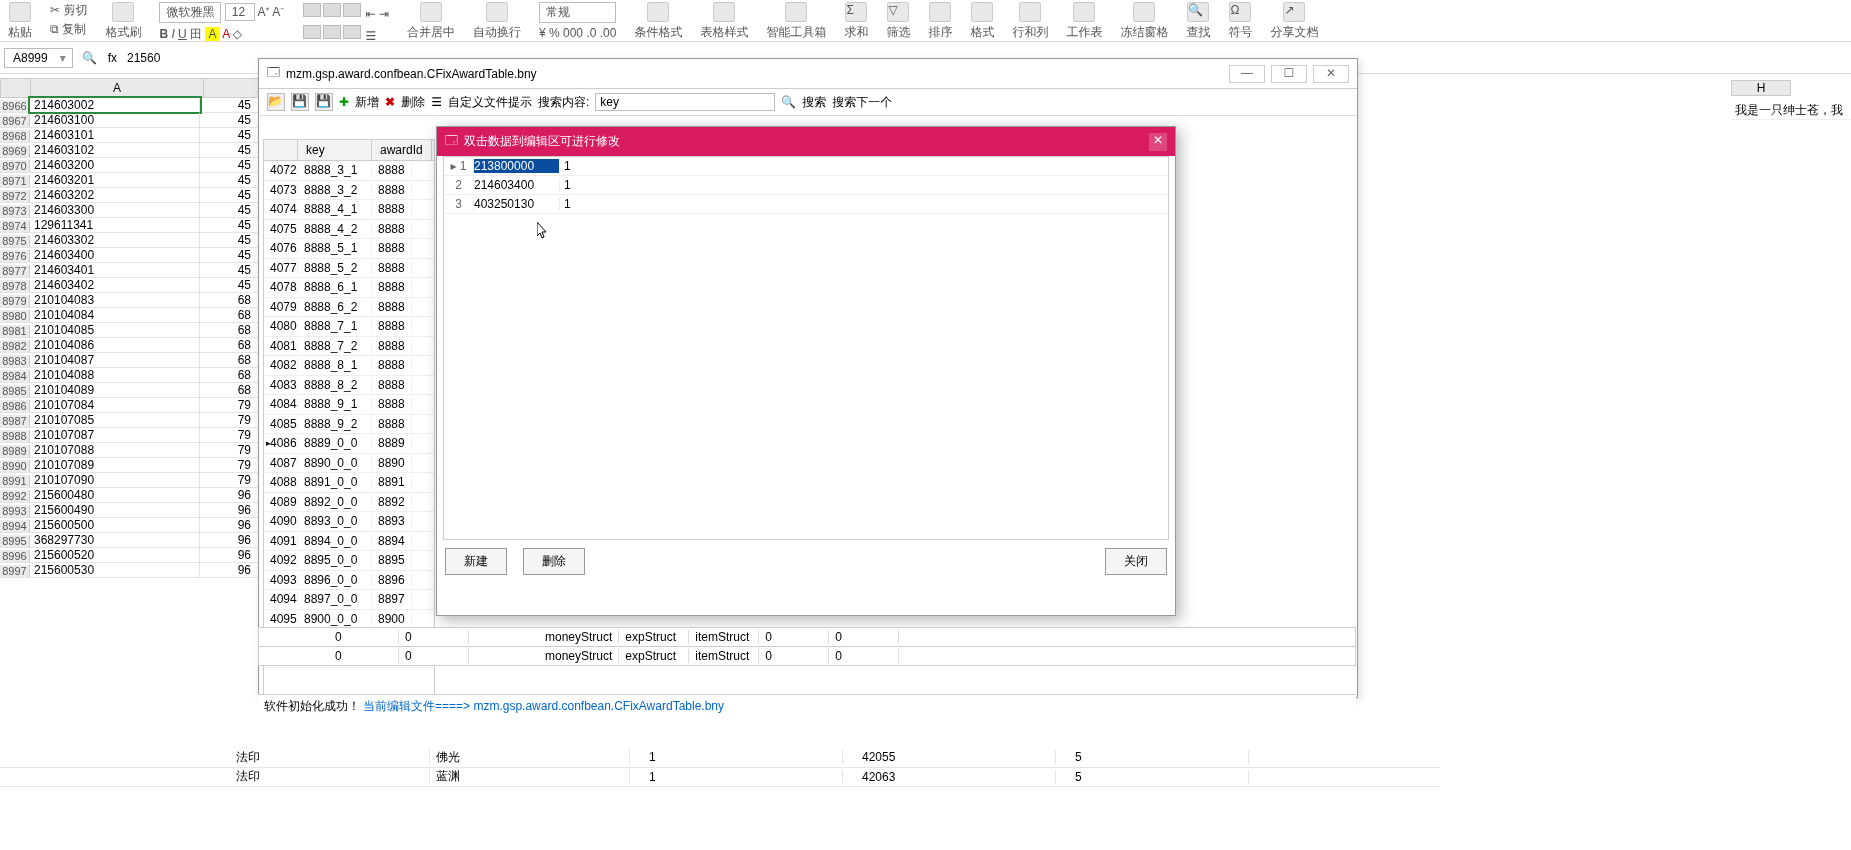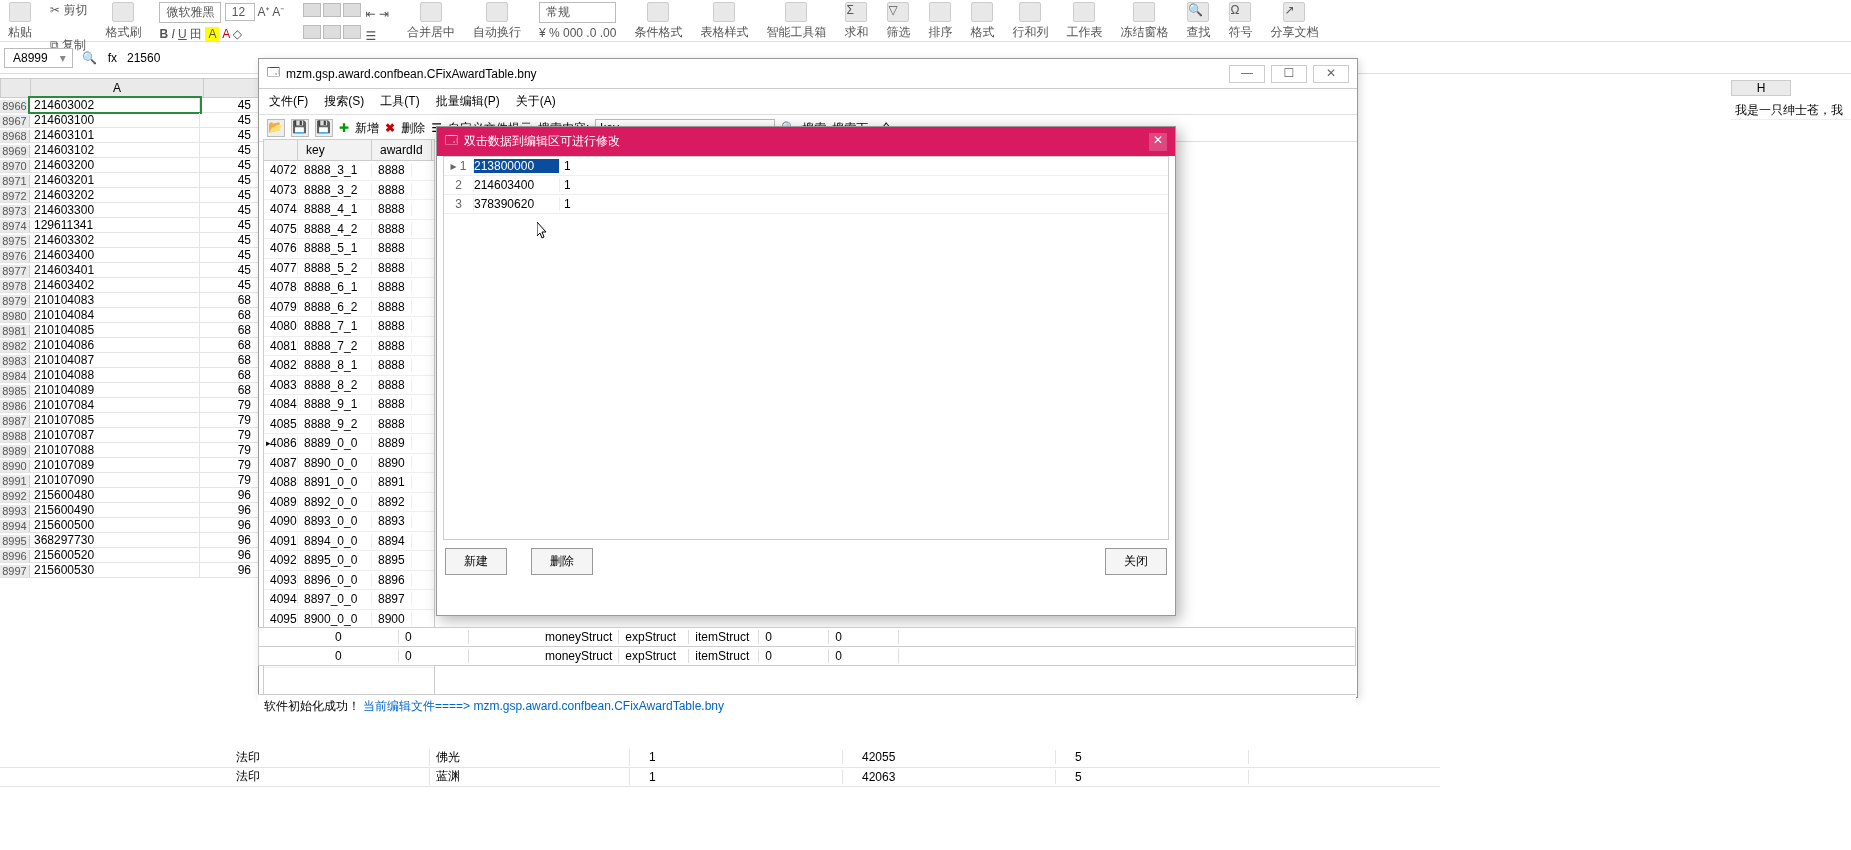--- a/index.html
+++ b/index.html
@@ -73,7 +73,7 @@
       <div class="rico"></div>
       <span>粘贴</span>
     </div>
-  <div style="display:flex;flex-direction:column;gap:18px;font-size:11px">
+  <div style="display:flex;flex-direction:column;gap:2px;font-size:11px">
     <span>✂ <span>剪切</span></span>
     <span>⧉ <span>复制</span></span>
   </div>

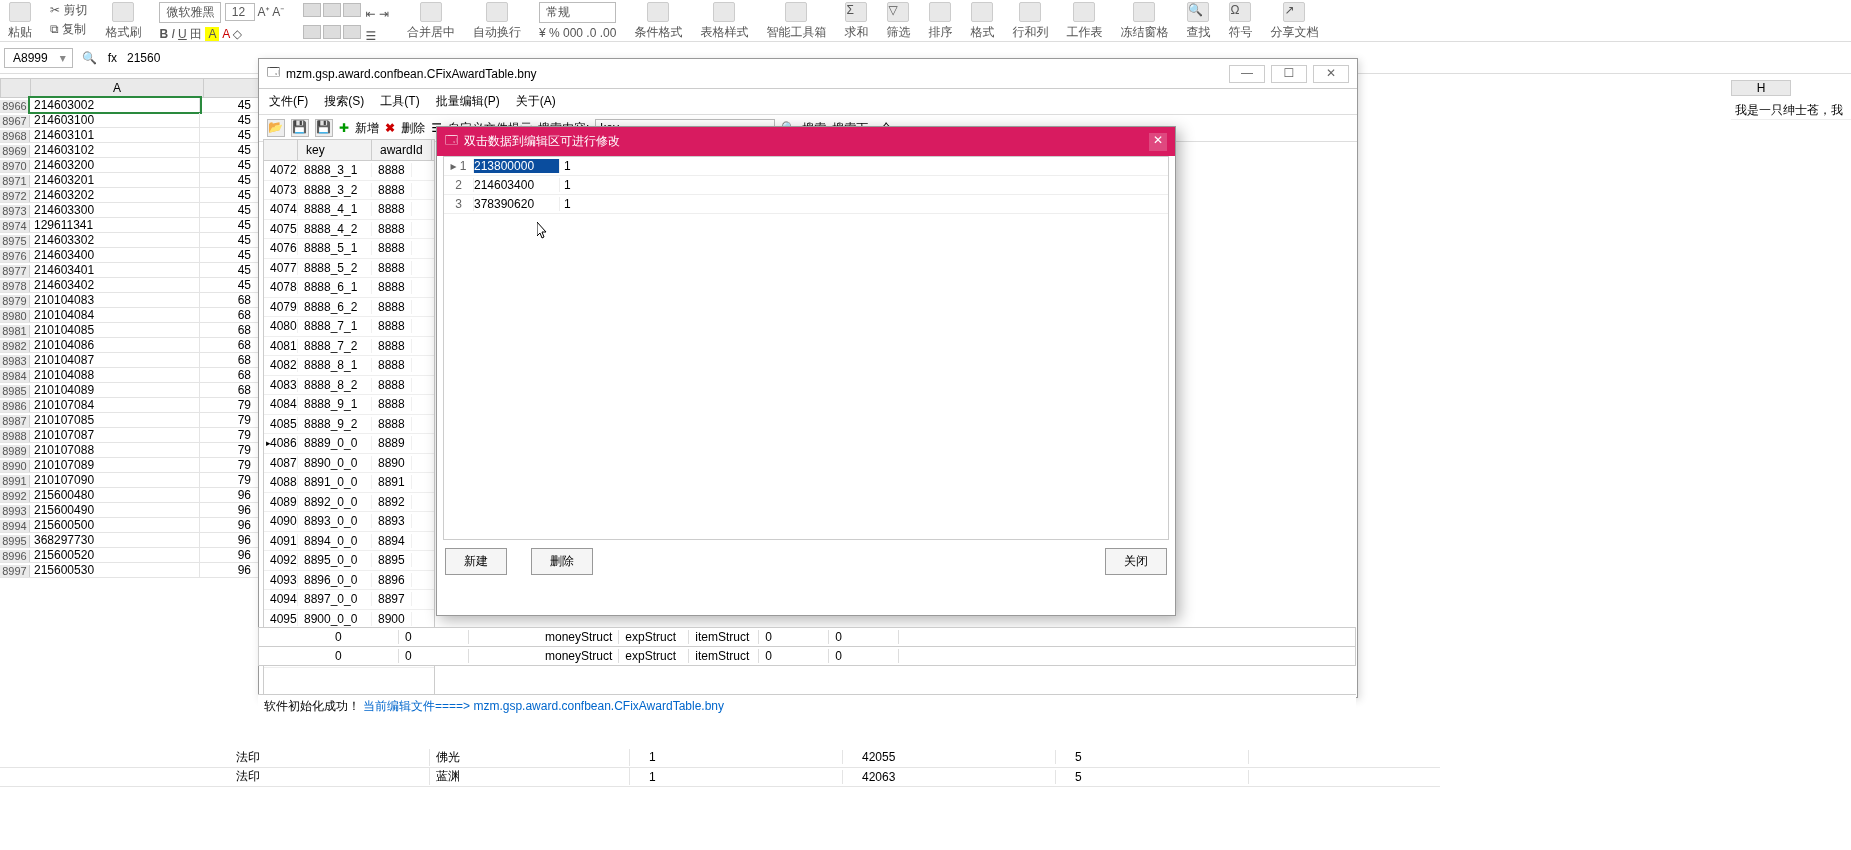--- a/index.html
+++ b/index.html
@@ -348,13 +348,6 @@
     <span class="wbtn">☐</span>
     <span class="wbtn">✕</span>
   </div>
-  <div class="tool-menu">
-    <span>文件(F)</span>
-    <span>搜索(S)</span>
-    <span>工具(T)</span>
-    <span>批量编辑(P)</span>
-    <span>关于(A)</span>
-  </div>
   <div class="tool-bar">
     <span class="tb">📂</span>
     <span class="tb">💾</span>

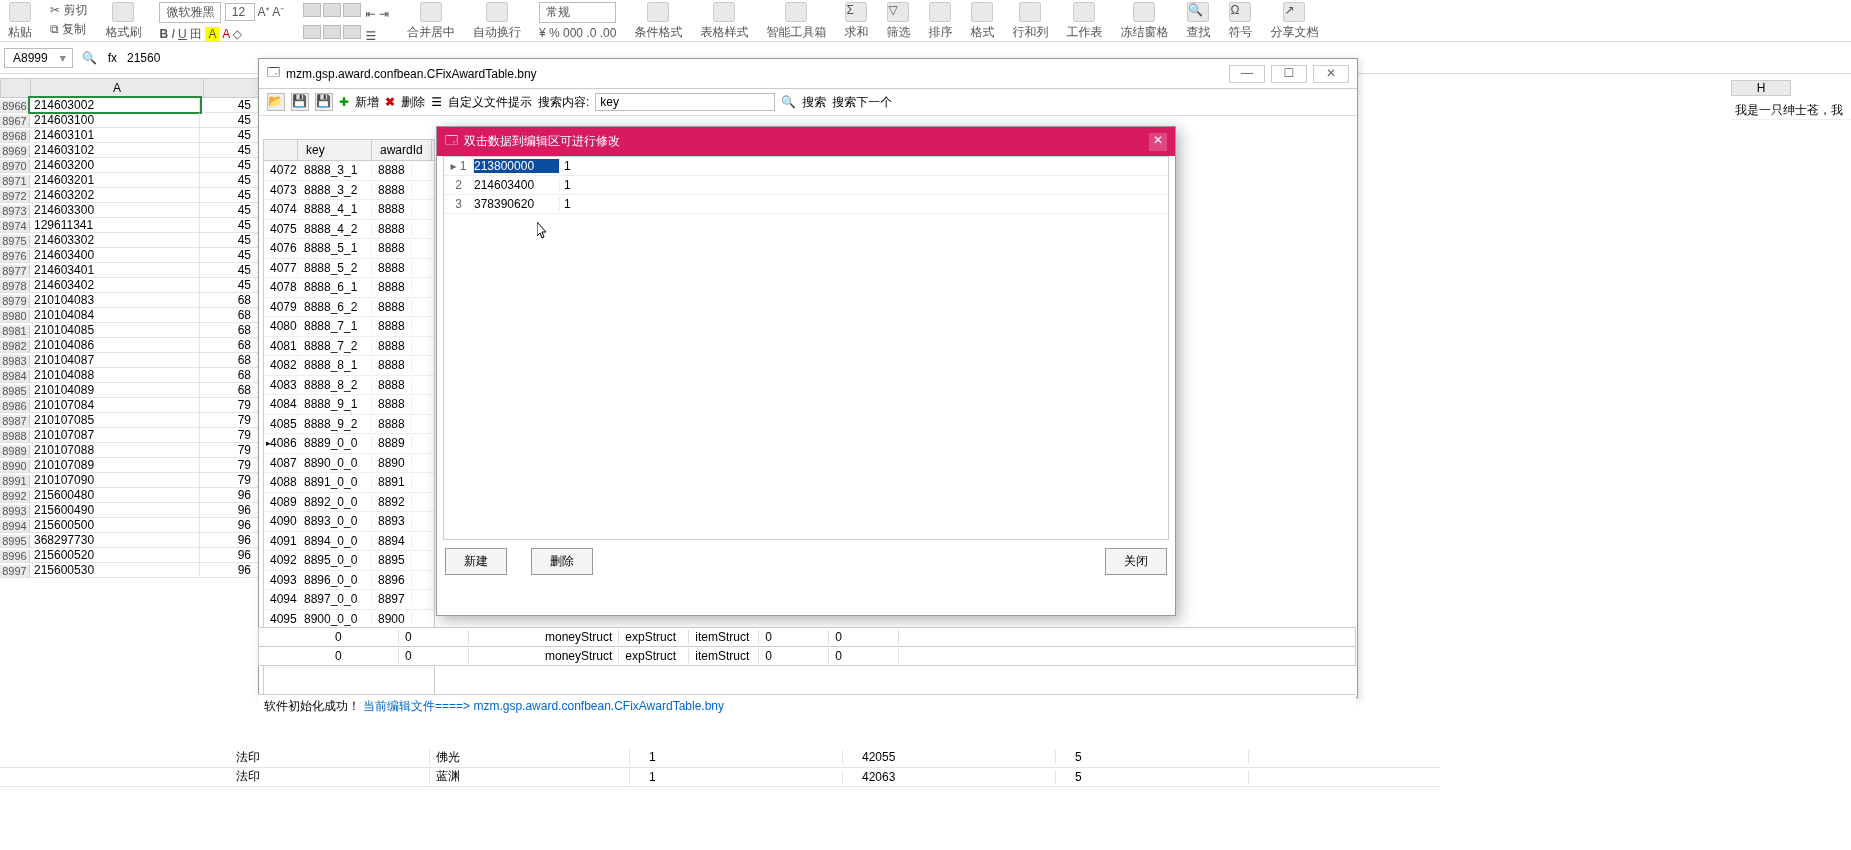--- a/index.html
+++ b/index.html
@@ -526,7 +526,7 @@
         </div>
         <div class="pgr">
           <div class="pn">3</div>
-          <div class="pi">378390620</div>
+          <div class="pi">403250130</div>
           <div class="pm">1</div>
         </div>
       </div>

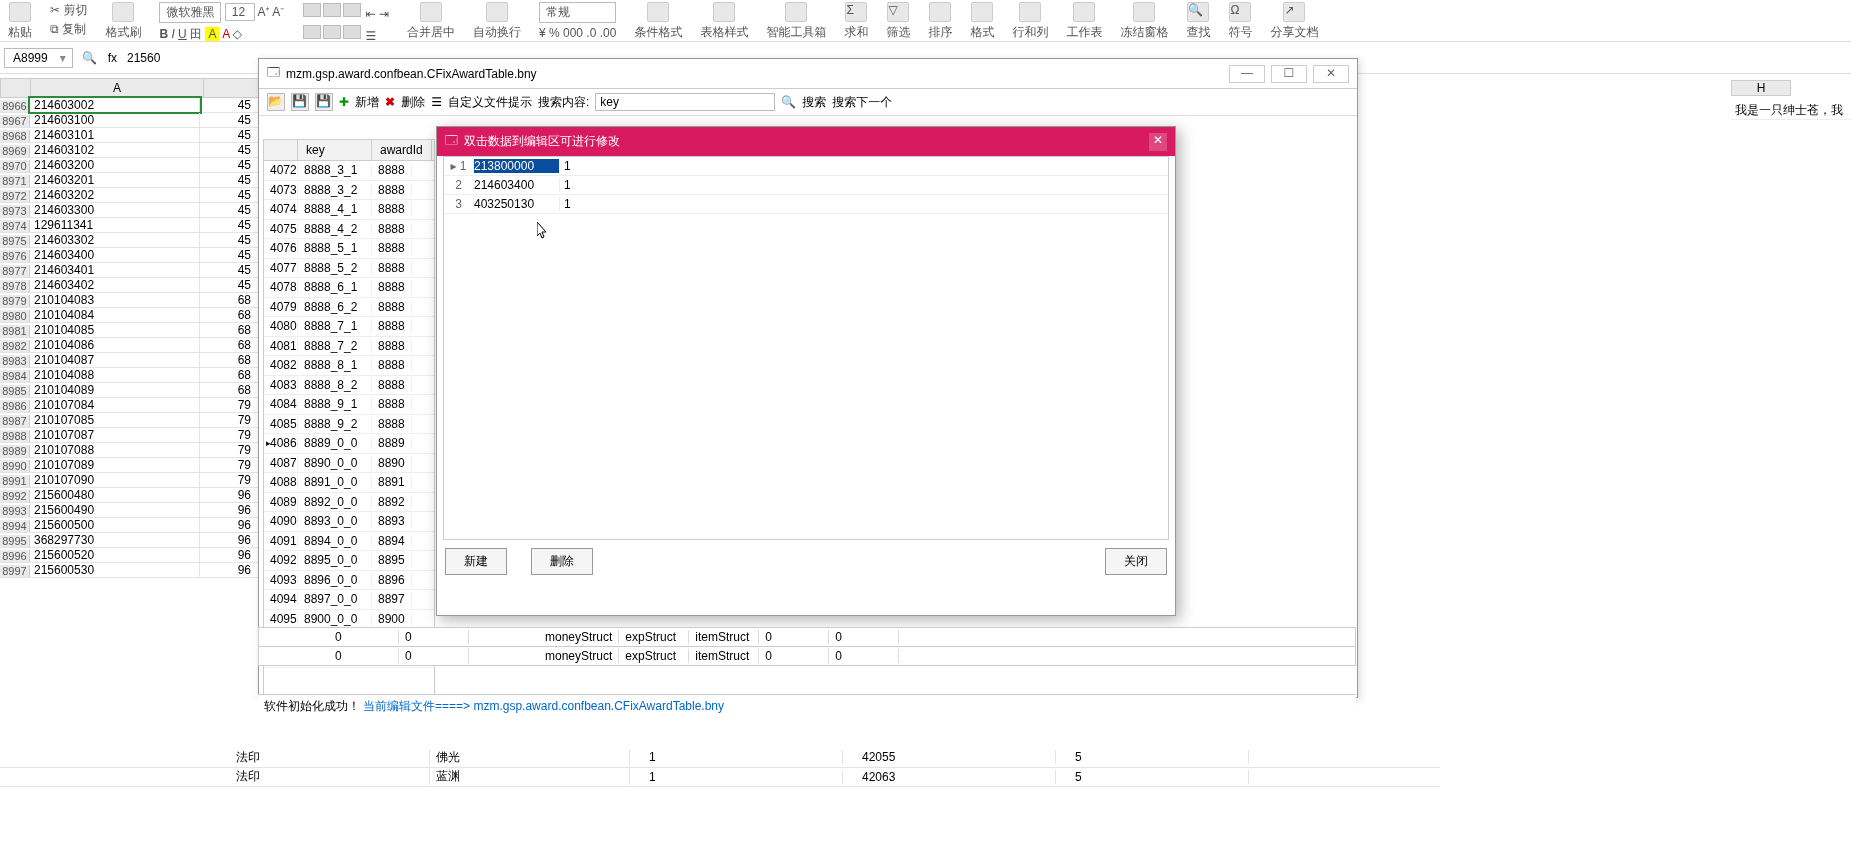--- a/index.html
+++ b/index.html
@@ -50,7 +50,7 @@
 .pop-grid .pgr .pi{width:86px;padding-left:0;border-right:1px solid #eee}
 .pop-grid .pgr .pm{width:82px;padding-left:4px}
 .pop-grid .pgr.sel .pi{background:#0a4d9e;color:#fff}
-.pop-btns{display:flex;gap:24px;padding:8px}
+.pop-btns{display:flex;gap:16px;padding:8px}
 .pop-btns button{padding:4px 18px;border:1px solid #999;background:#f5f5f5;cursor:pointer}
 .pop-btns .spacer{flex:1}
 .bottom-grid{position:absolute;left:258px;top:628px;width:1098px}

